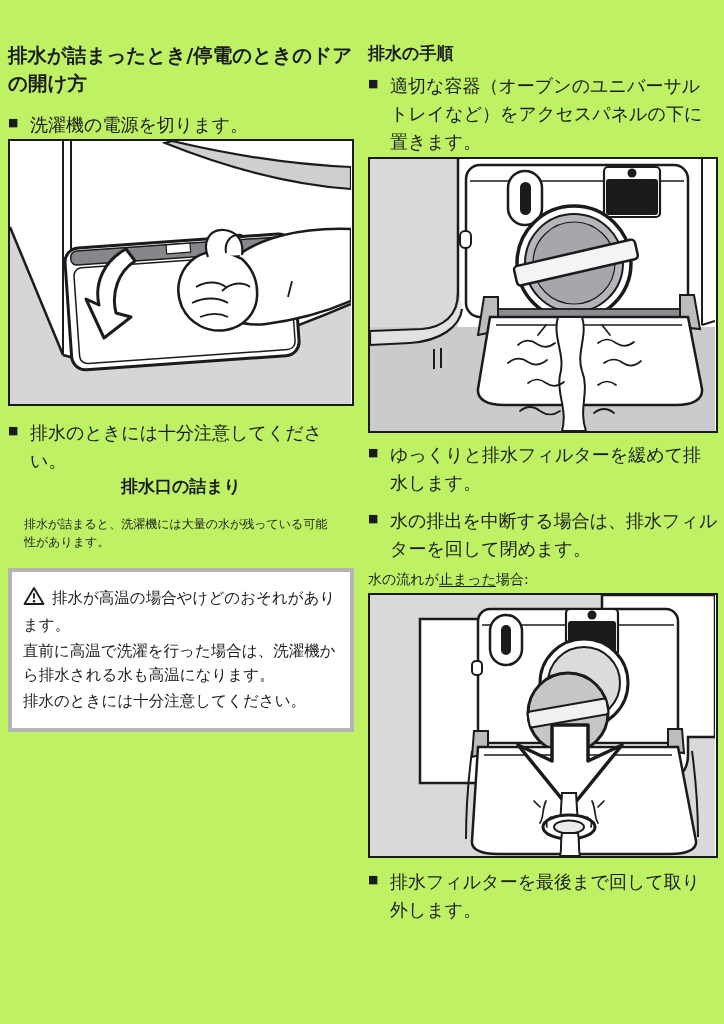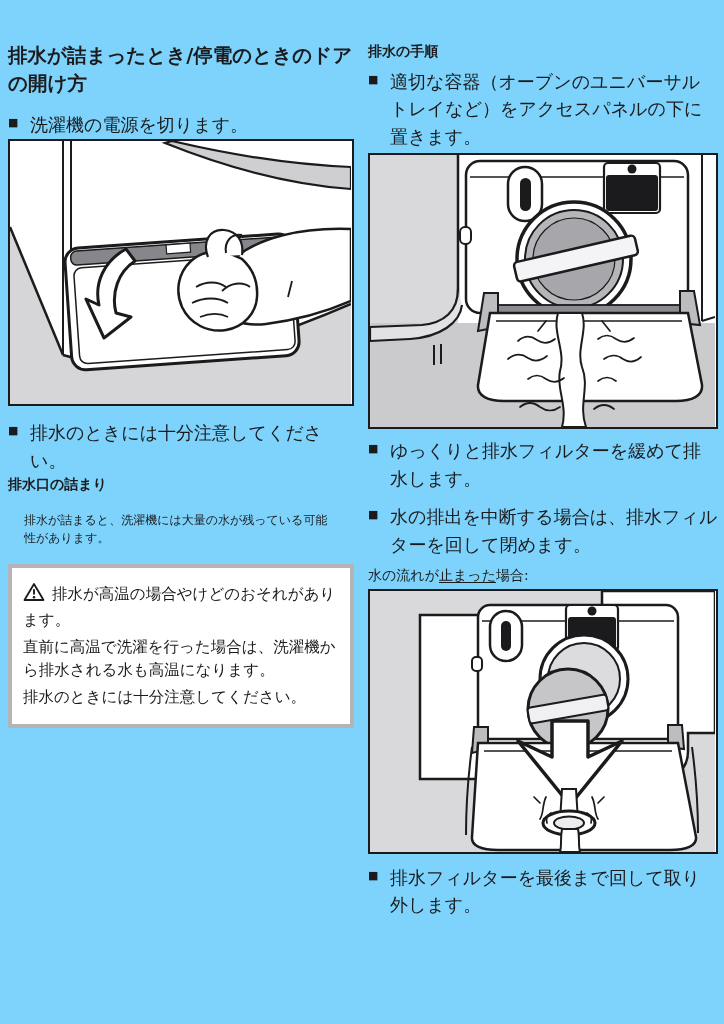--- a/index.html
+++ b/index.html
@@ -8,7 +8,7 @@
     font-family:"DejaVu Sans","Liberation Sans",sans-serif;
     color:#1b1b1d;
   }
-  .page{position:relative;width:724px;height:1024px;background:#7dd3fc;overflow:hidden;}
+  .page{position:relative;width:724px;height:1024px;background:#bef264;overflow:hidden;}
   .col{position:absolute;top:42px;}
   .col-left{left:8px;width:346px;}
   .col-right{left:368px;width:350px;}

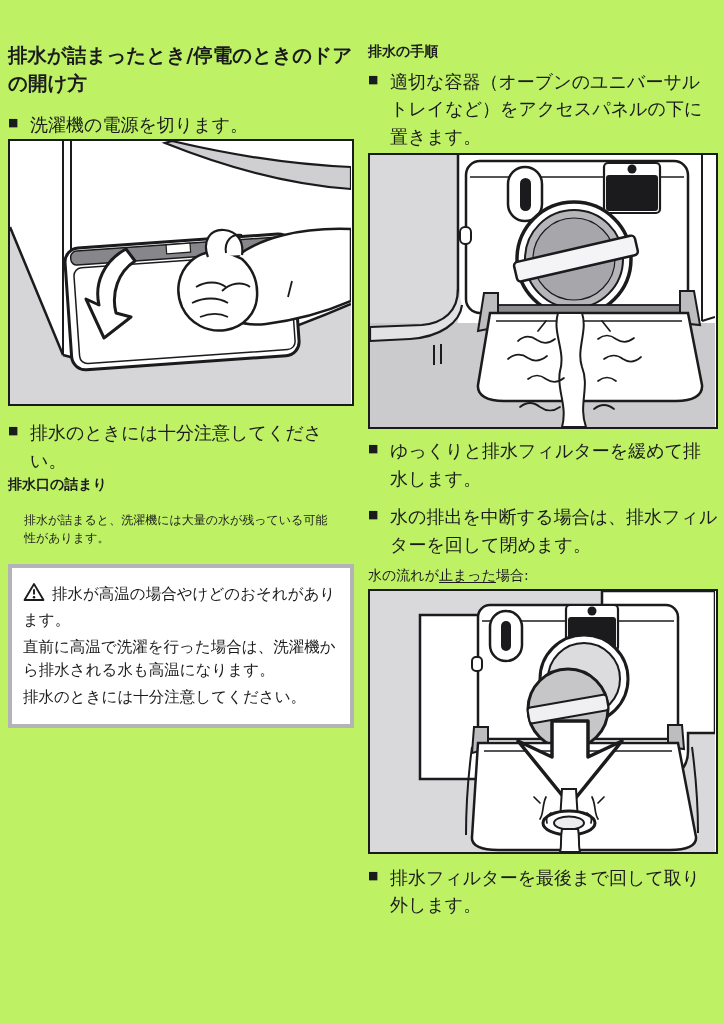--- a/index.html
+++ b/index.html
@@ -14,7 +14,7 @@
   .col-right{left:368px;width:350px;}
 
   h1.sec{font-size:19.5px;line-height:1.42;font-weight:700;margin:0 0 14px;}
-  h2.sec{font-size:14px;line-height:1.4;font-weight:700;margin:0;}
+  h2.sec{font-size:17px;line-height:1.4;font-weight:700;margin:0;}
 
   .li{display:flex;align-items:flex-start;}
   .li .bul{flex:0 0 22px;width:22px;font-size:11px;line-height:24px;color:#1b1b1d;}

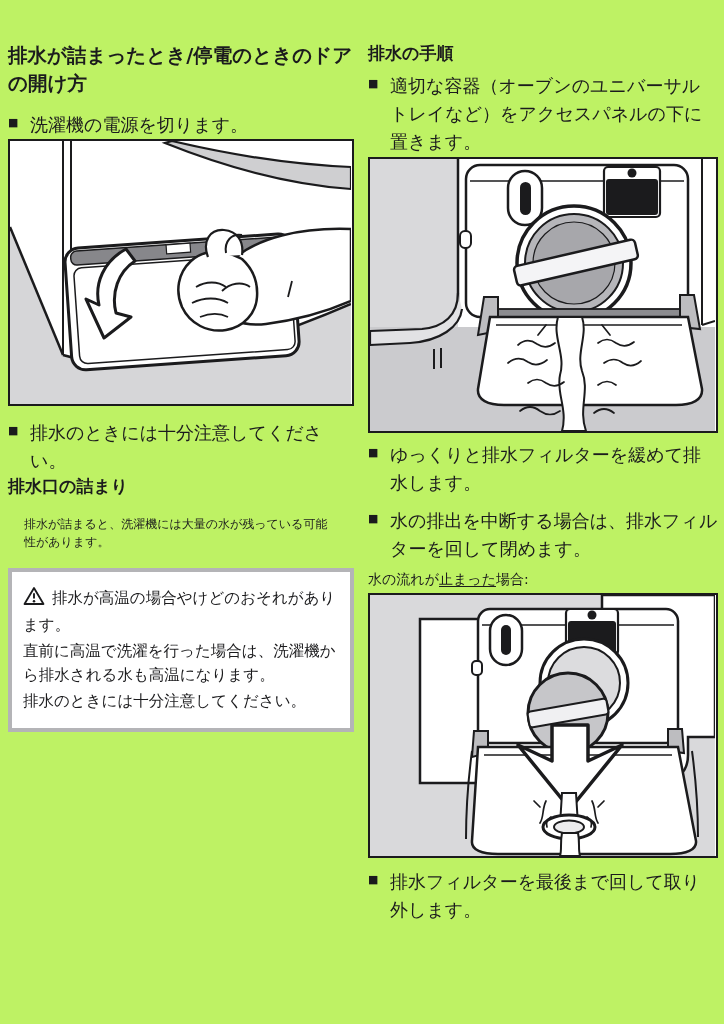--- a/index.html
+++ b/index.html
@@ -37,7 +37,7 @@
   
   .mt6{margin-top:6px;}.mt8{margin-top:8px;}.mt10{margin-top:10px;}
   .mt12{margin-top:12px;}.mt13{margin-top:13px;}
-  .mb6{margin-bottom:6px;}.mb10{margin-bottom:10px;}
+  .mb6{margin-bottom:6px;text-align:center;}.mb10{margin-bottom:10px;}
 </style>
 </head>
 <body>

